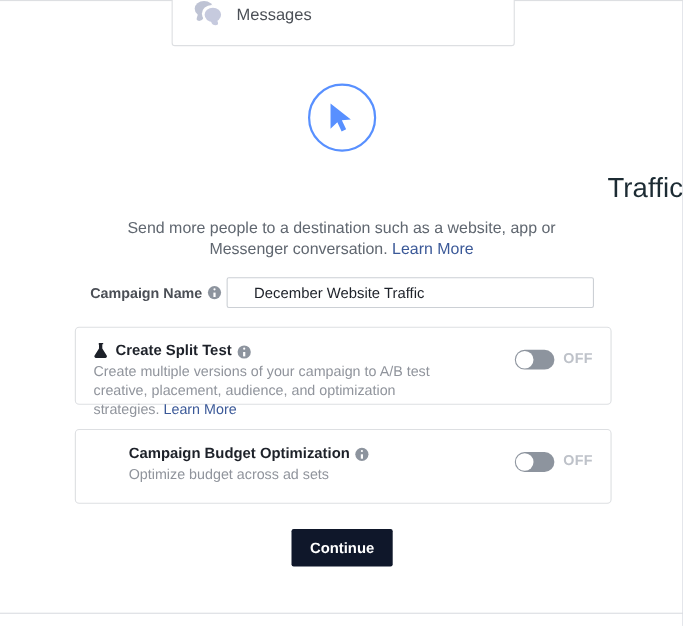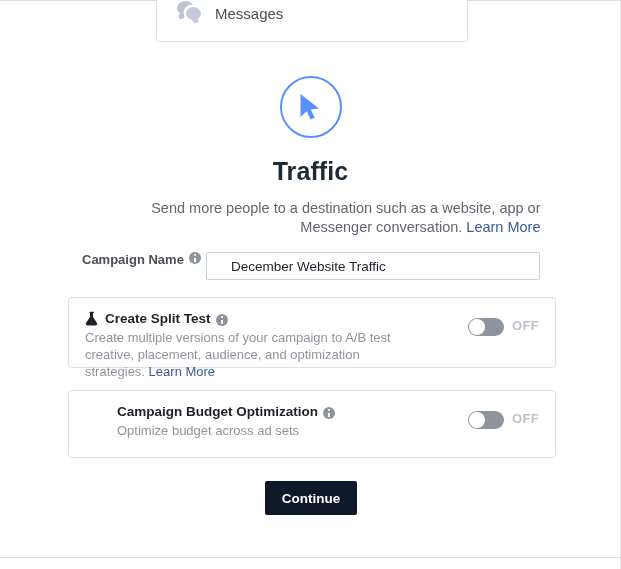--- a/index.html
+++ b/index.html
@@ -126,8 +126,9 @@
     font-size: 25px;
     line-height: 30px;
     color: #1c2b33;
-    font-weight: 700;
+    font-weight: 400;
     letter-spacing: 0.1px;
+    text-align: right;
   }
   #objective-desc {
     margin-top: 13px;

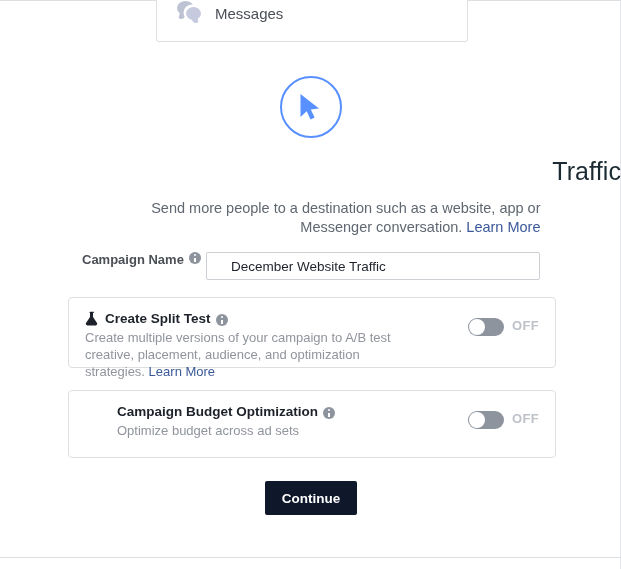--- a/index.html
+++ b/index.html
@@ -138,7 +138,6 @@
     width: 460px;
     margin-left: auto;
     margin-right: auto;
-    text-align: right;
   }
   .learn-more {
     color: #3b5998;

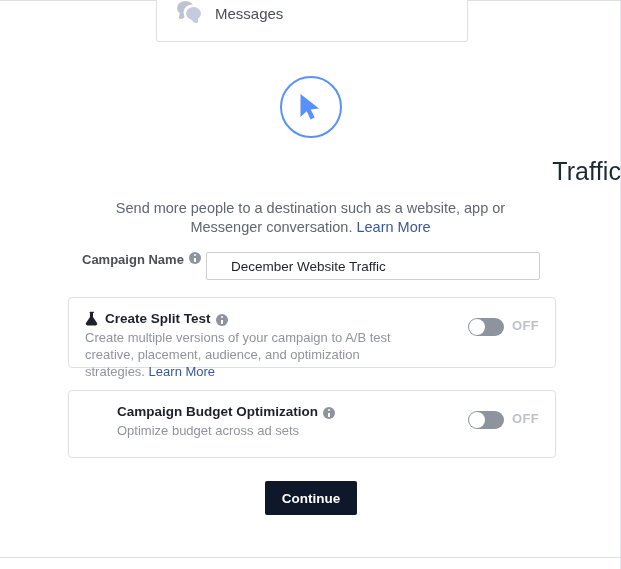--- a/index.html
+++ b/index.html
@@ -161,7 +161,7 @@
     width: 112px;
     height: 28px;
     display: flex;
-    align-items: flex-start;
+    align-items: center;
     justify-content: flex-start;
   }
   #campaign-name-label {

